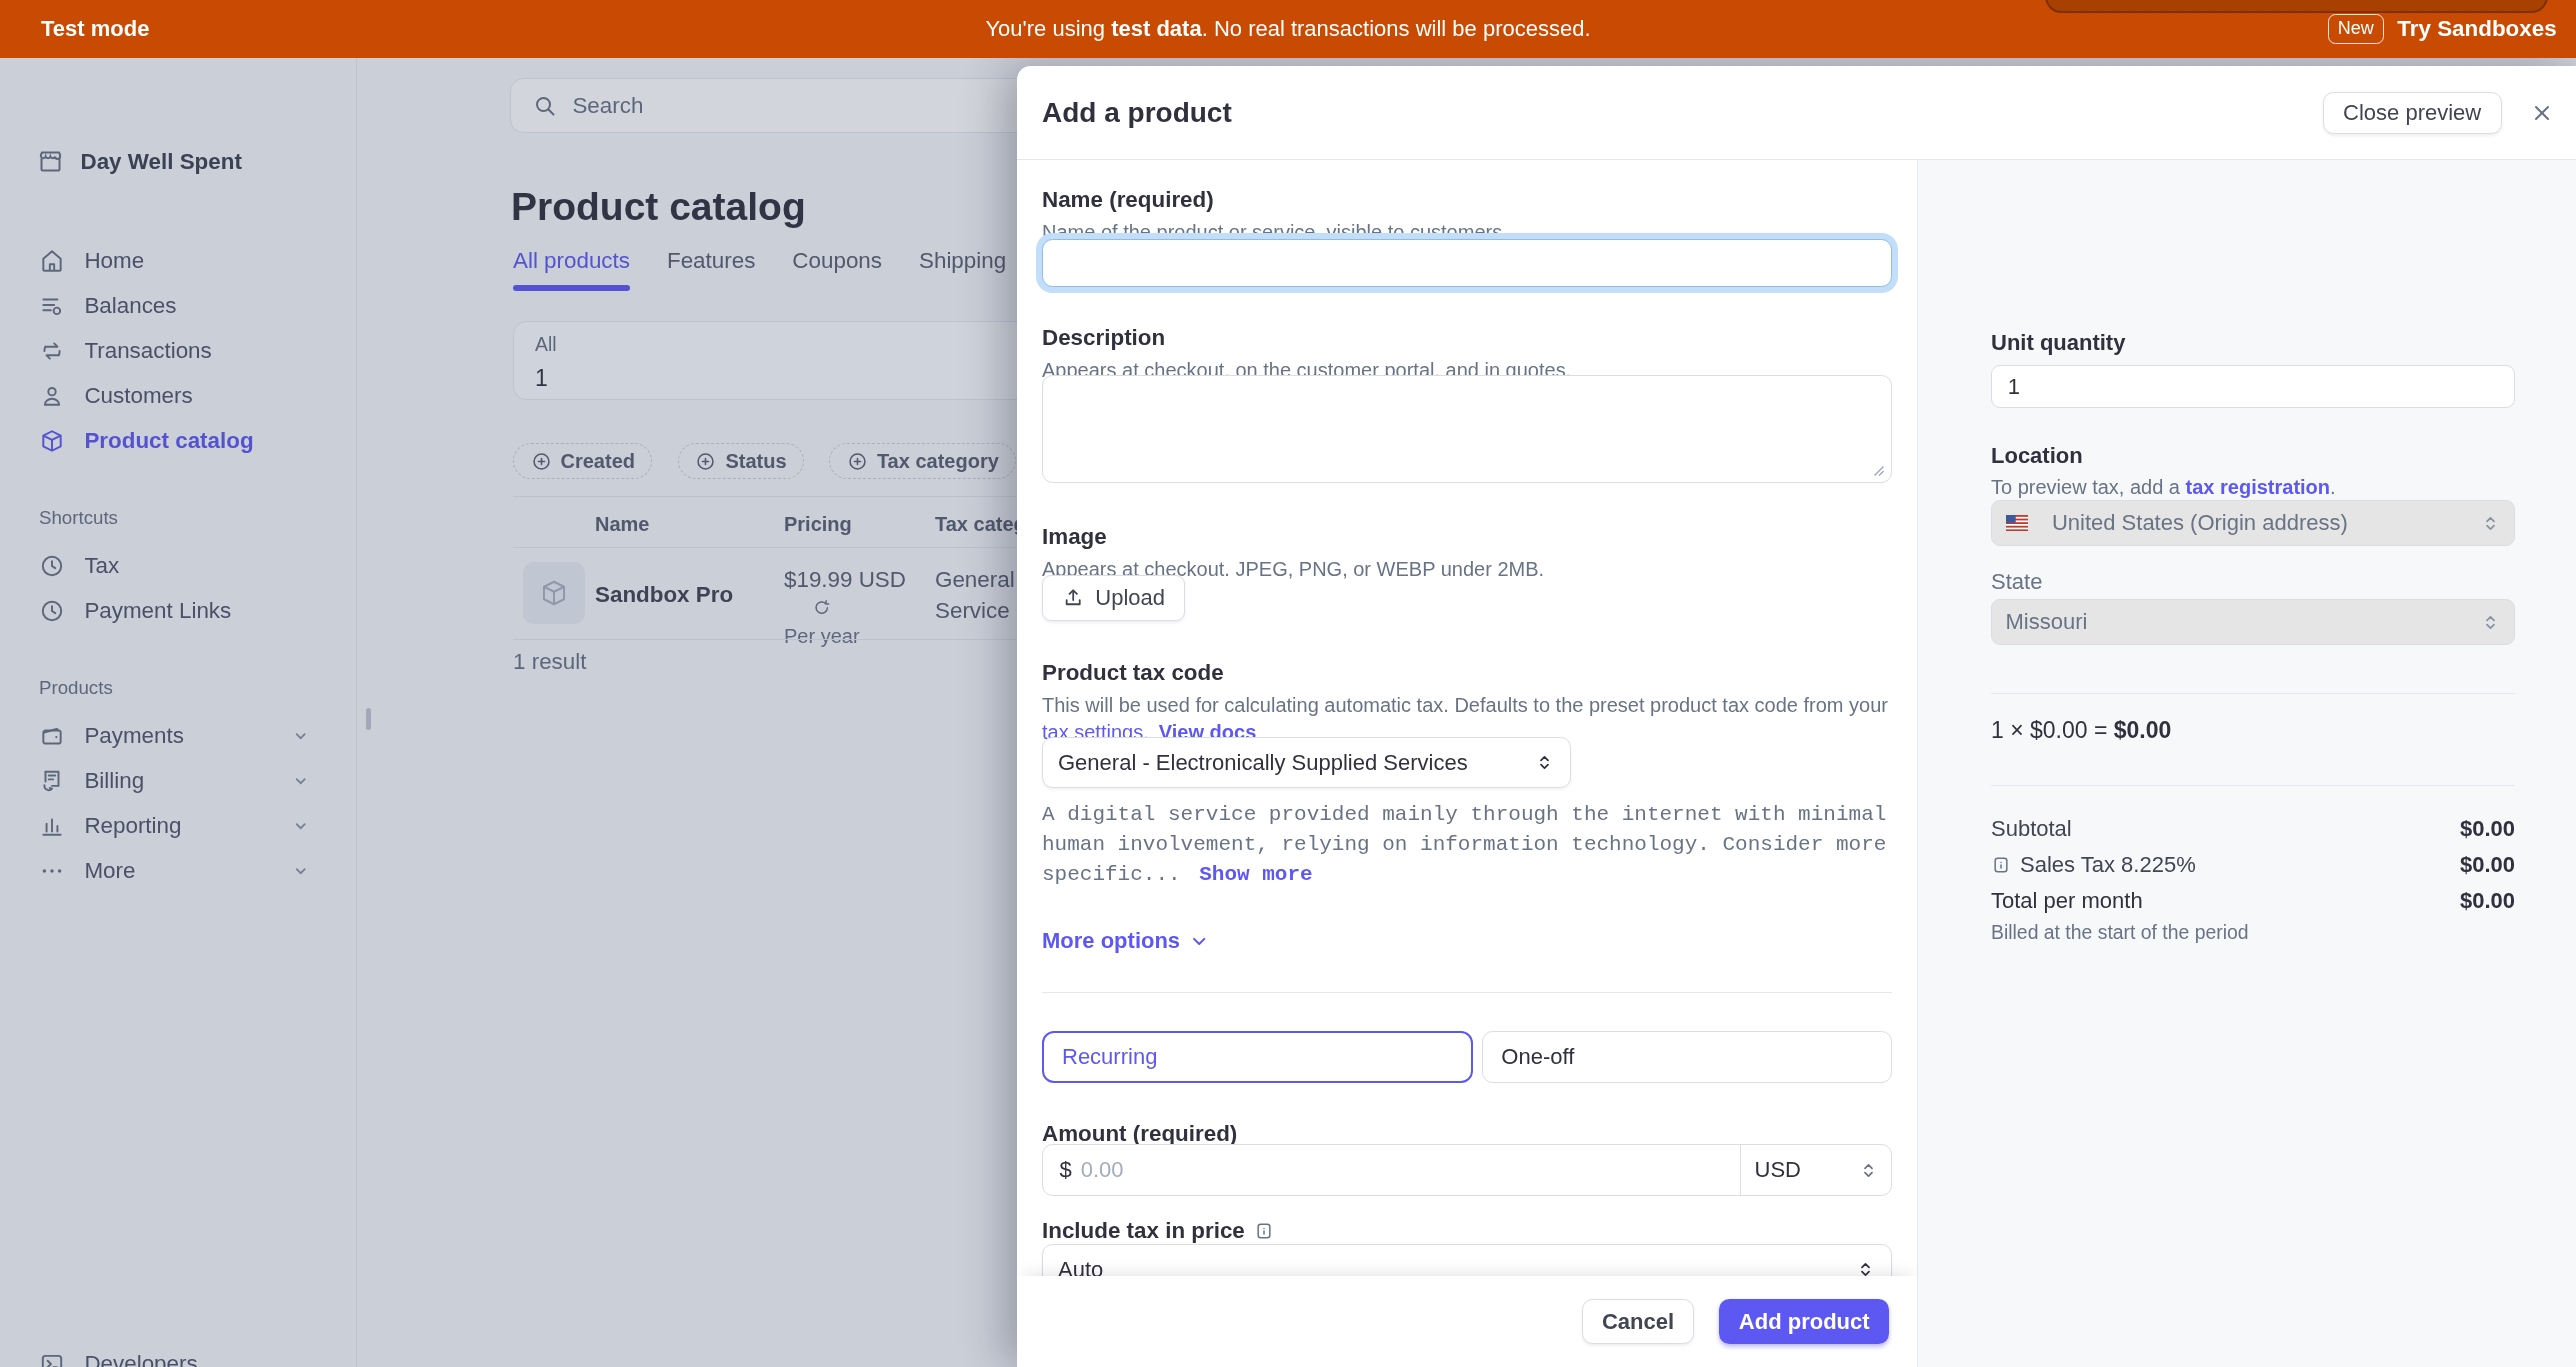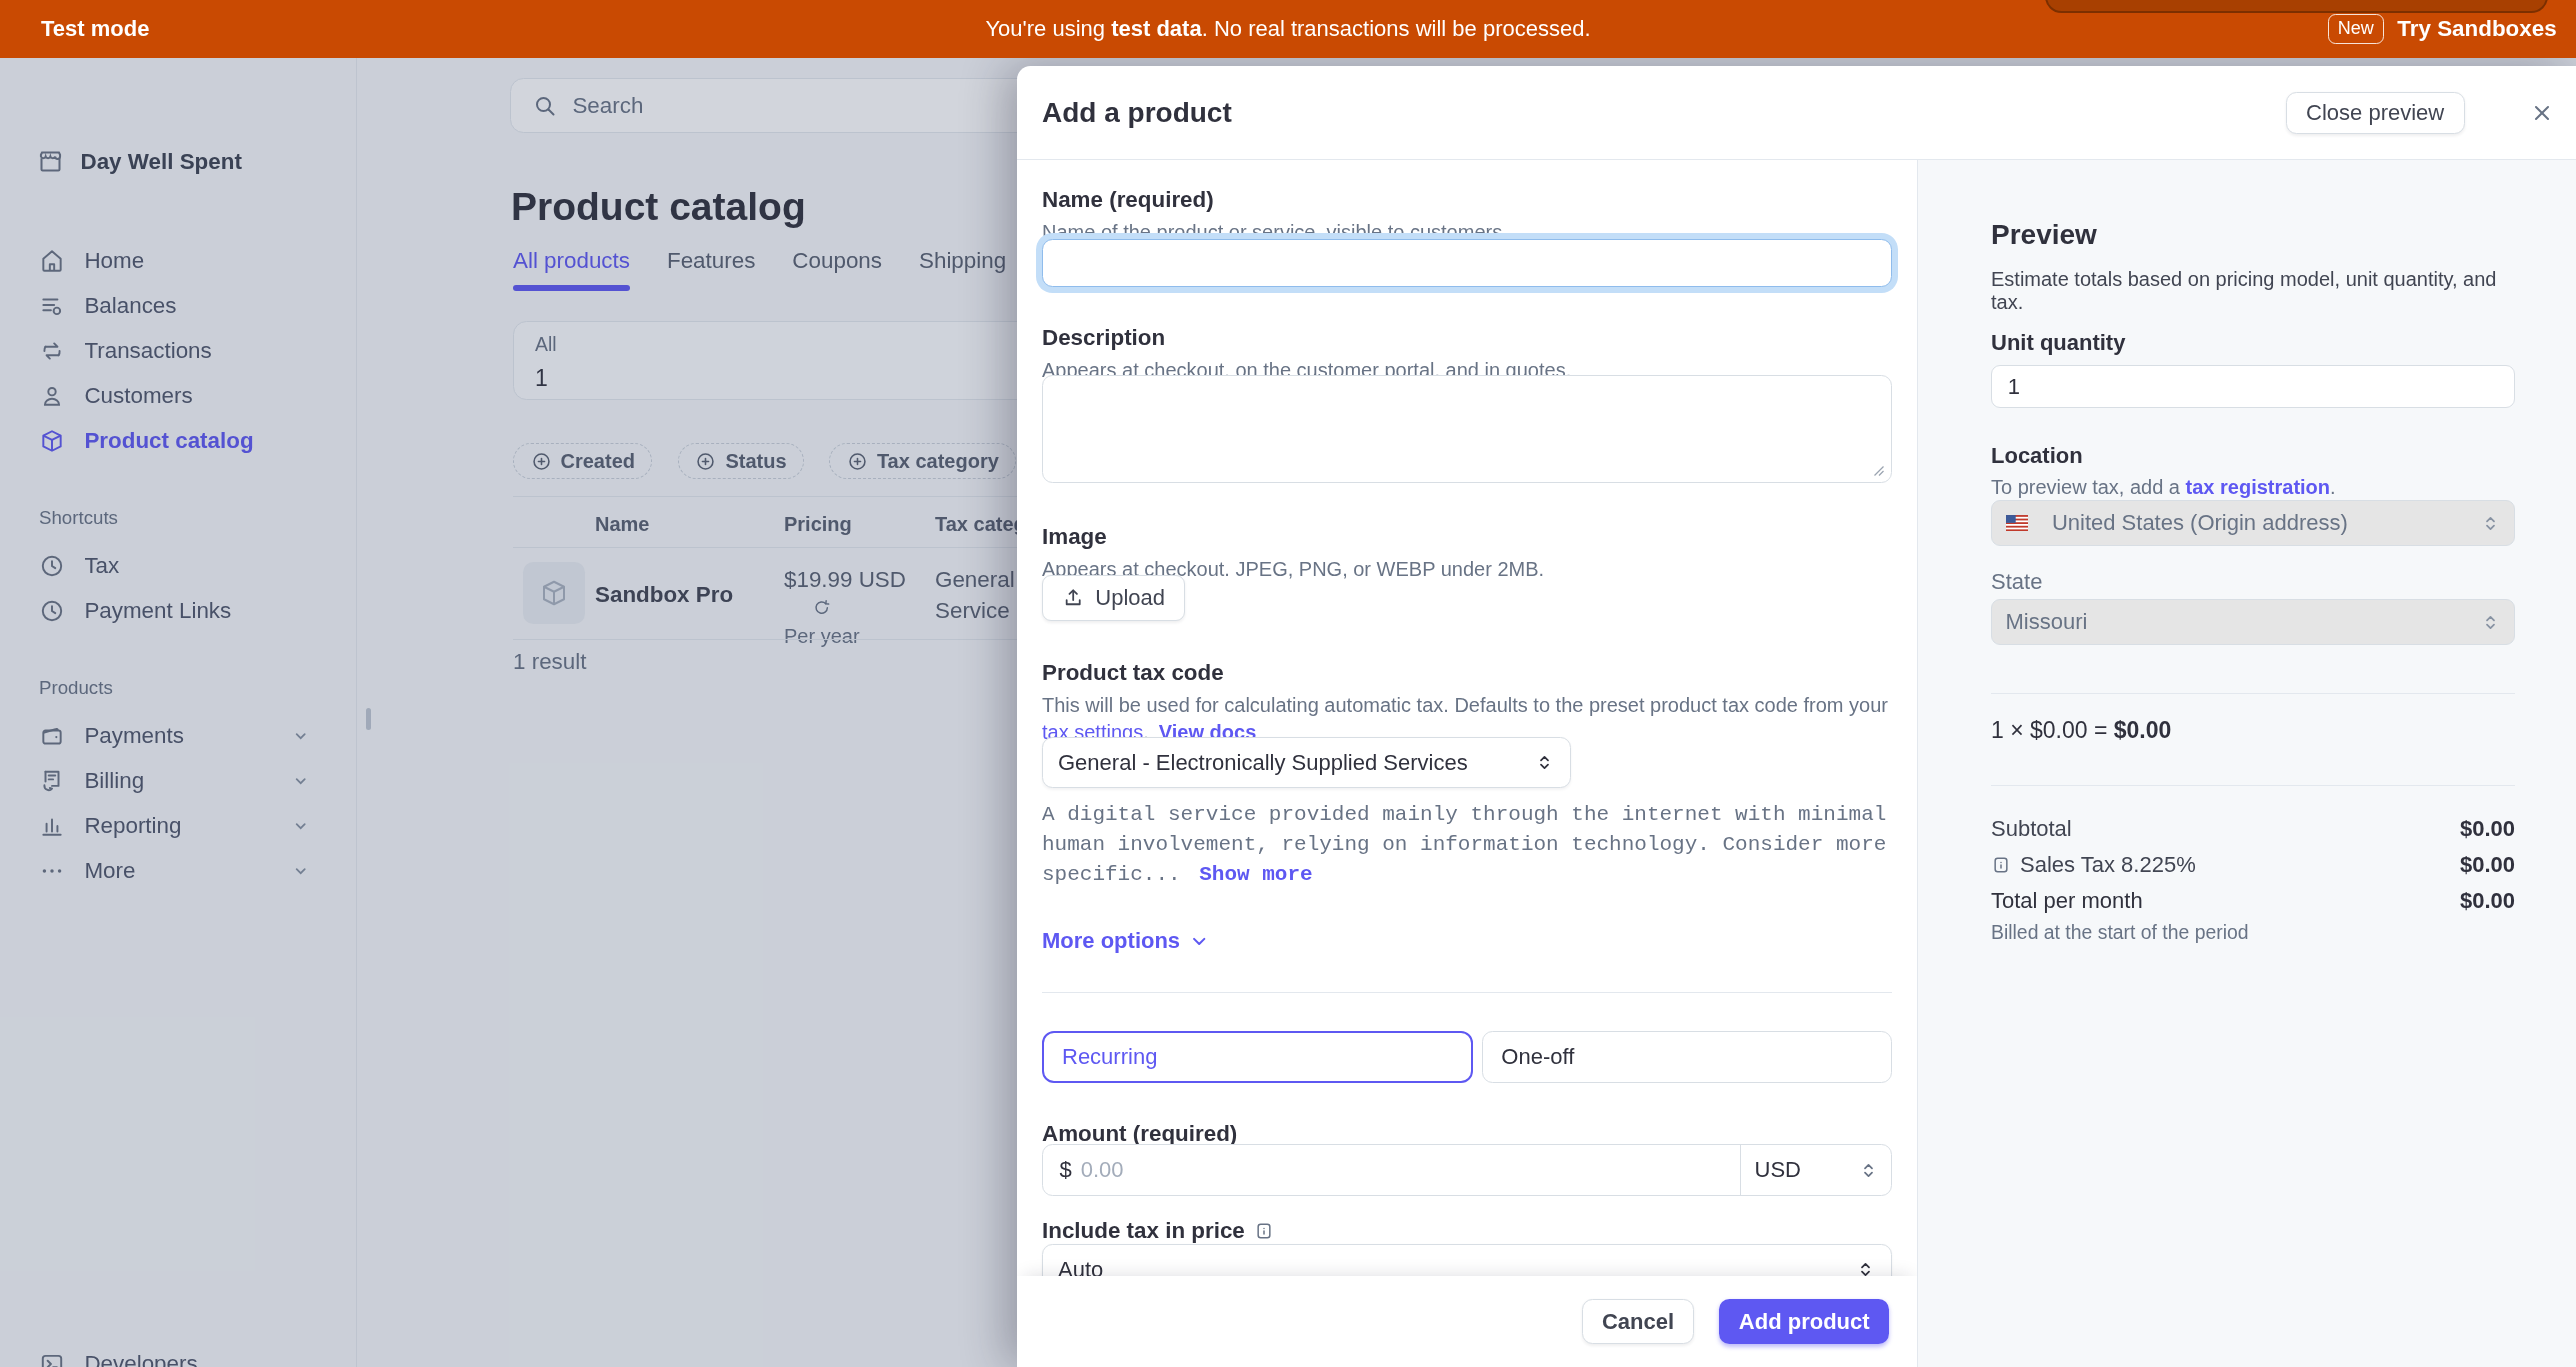--- a/index.html
+++ b/index.html
@@ -115,7 +115,7 @@
   }
   .modal-header {
     position:absolute; top:0; left:0; right:0; height:93px;
-    display:flex; align-items:center; padding:0 22.4px 0 25px;gap:37px;
+    display:flex; align-items:center; padding:0 22.4px 0 25px;
   }
   .modal-title { font-size:28px; font-weight:700; color:#30313D; }
   .close-preview {

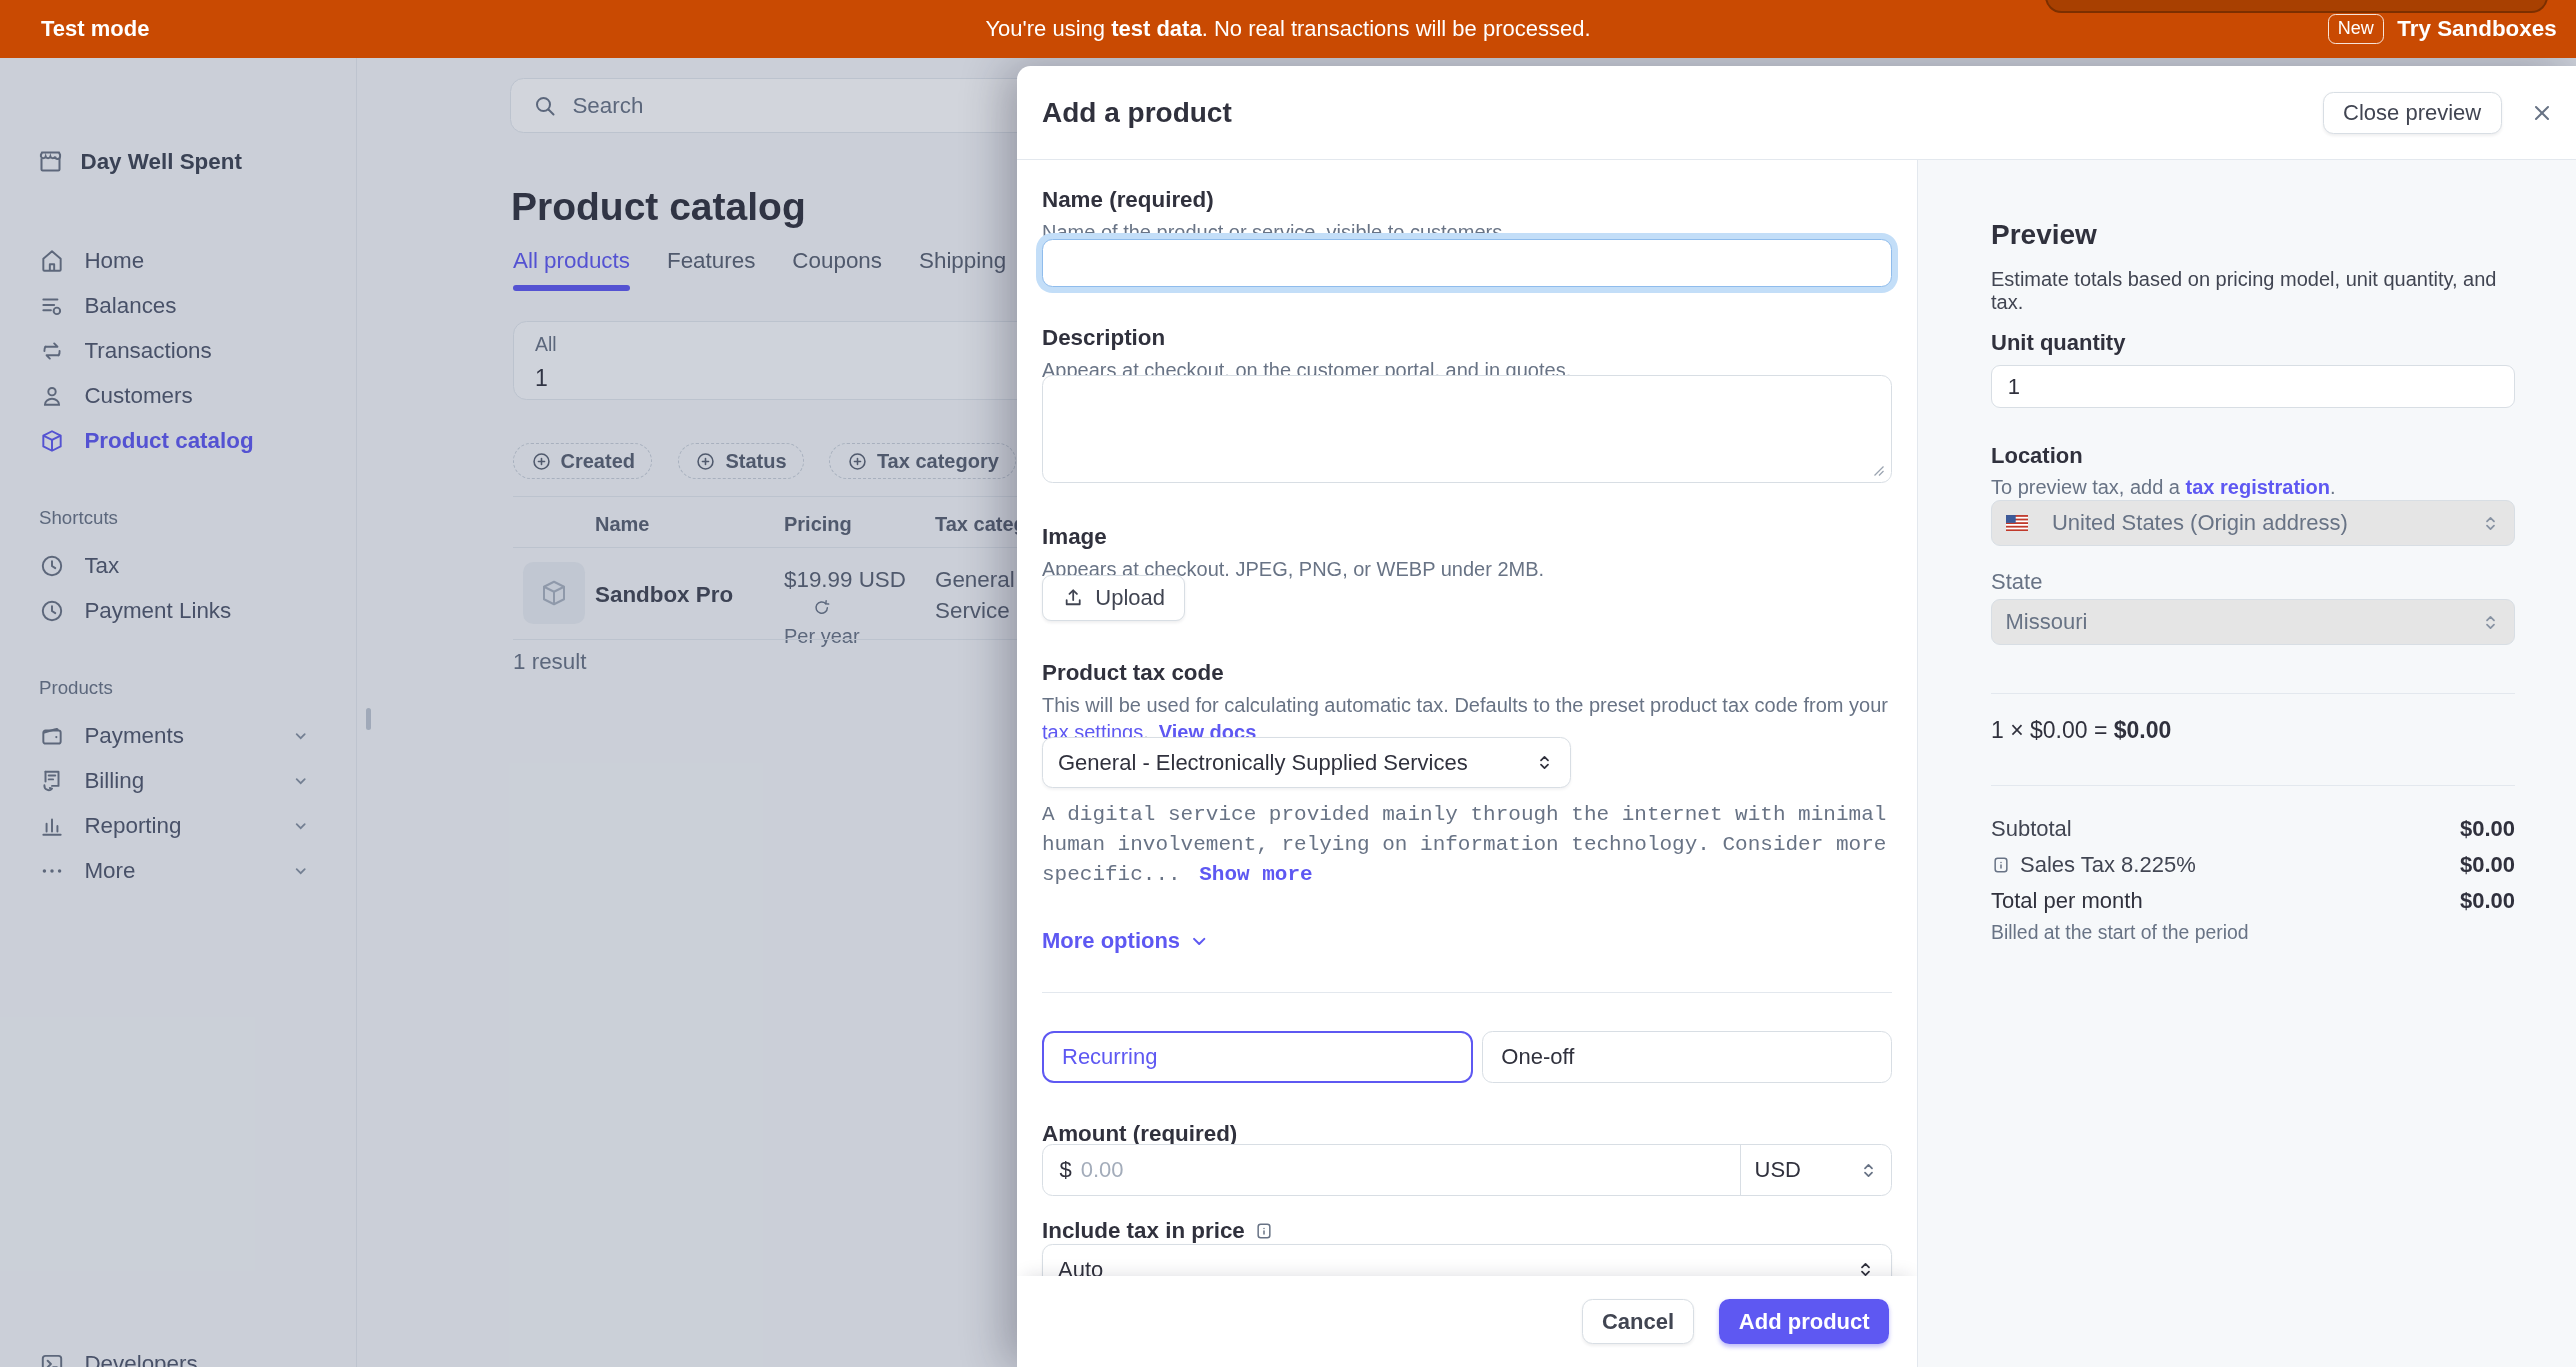--- a/index.html
+++ b/index.html
@@ -653,10 +653,6 @@
     </div>
 
     <div class="preview-col">
-      <div class="pblock" style="top:59px;">
-        <div class="pv-title">Preview</div>
-        <div class="pv-sub" style="margin-top:16.5px;">Estimate totals based on pricing model, unit quantity, and tax.</div>
-      </div>
 
       <div class="pblock" style="top:170px;">
         <div class="plabel">Unit quantity</div>

